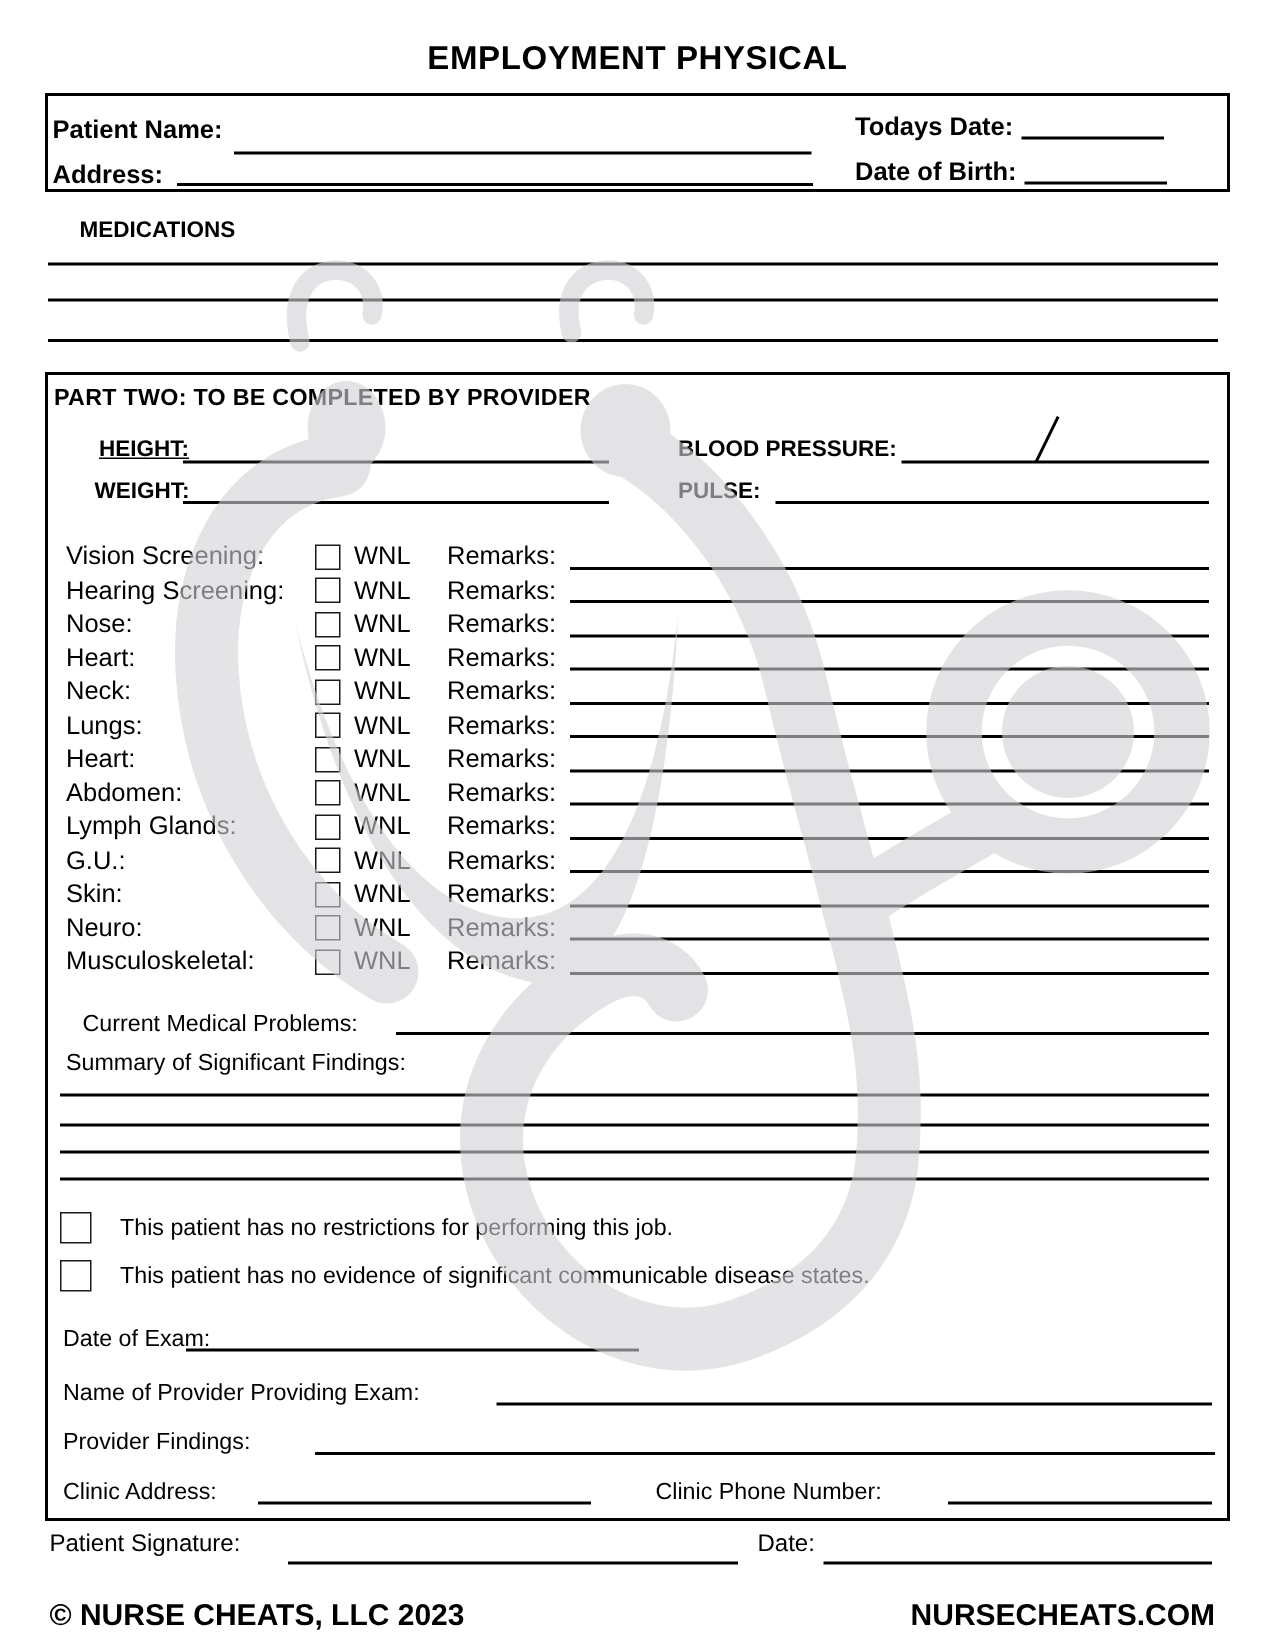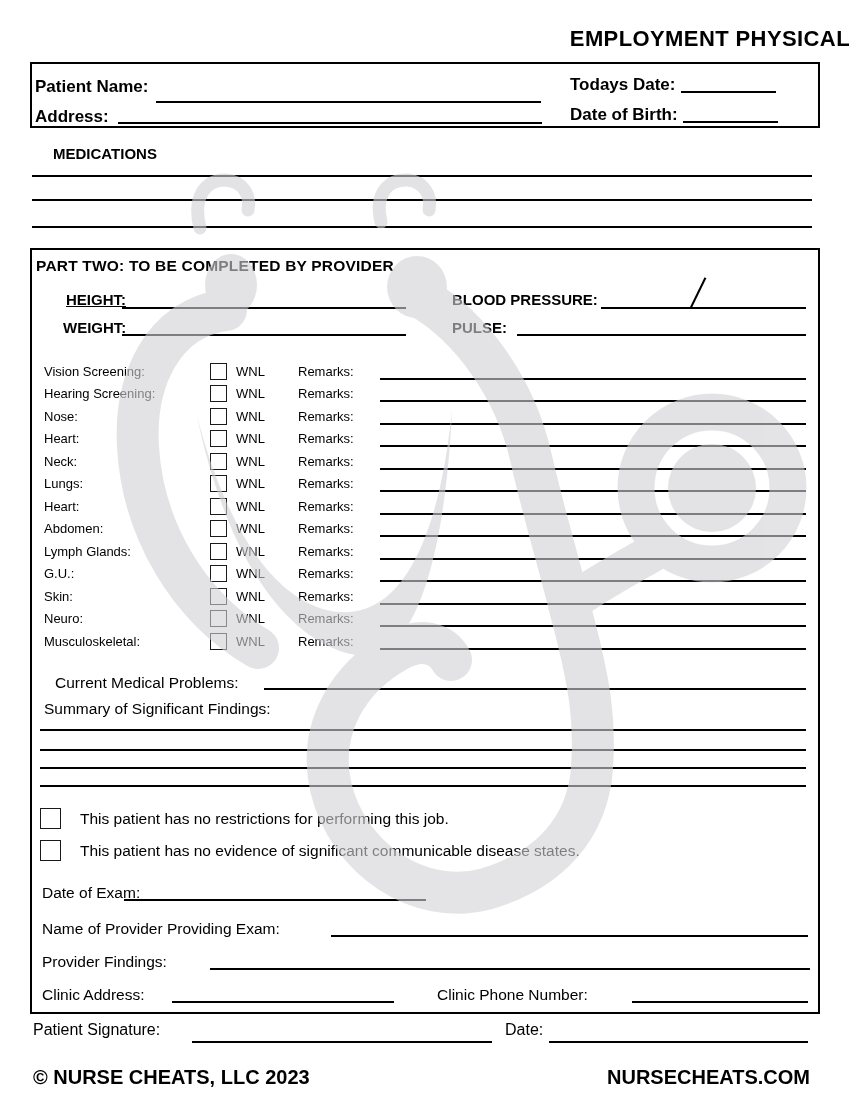--- a/index.html
+++ b/index.html
@@ -33,7 +33,7 @@
 
 <div class="page">
 
-  <div class="abs title" style="left:0;top:26px;width:850px;text-align:right;">EMPLOYMENT PHYSICAL</div>
+  <div class="abs title" style="left:0;top:26px;width:850px;text-align:center;">EMPLOYMENT PHYSICAL</div>
 
   <div class="box" style="left:30px;top:62px;width:786px;height:62px;"></div>
   <div class="abs lbl17" style="left:35px;top:77px;">Patient Name:</div>

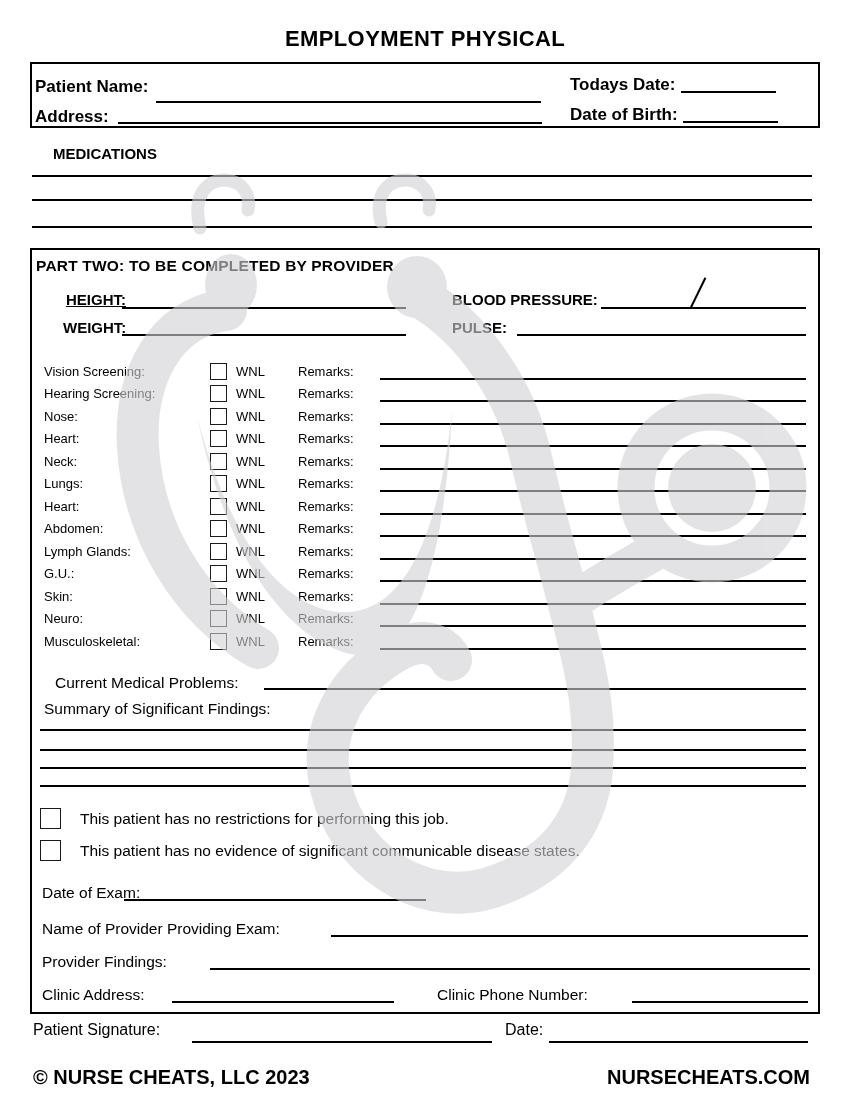--- a/index.html
+++ b/index.html
@@ -18,7 +18,7 @@
   .heading{font-size:15.5px;font-weight:bold;letter-spacing:.2px;}
   
   .exam-rows{position:absolute;left:30px;top:360px;width:790px;}
-  .exam-row{display:flex;align-items:center;height:22.5px;padding-left:14px;padding-right:14px;font-size:13px;}
+  .exam-row{display:flex;align-items:center;height:22.5px;padding-left:14px;padding-right:14px;font-size:17px;}
   .exam-label{width:166px;flex:0 0 166px;}
   .exam-cb{flex:0 0 15px;width:15px;height:15px;border:1.5px solid #1a1a1a;background:#fff;margin-right:9px;}
   .exam-wnl{flex:0 0 62px;}

